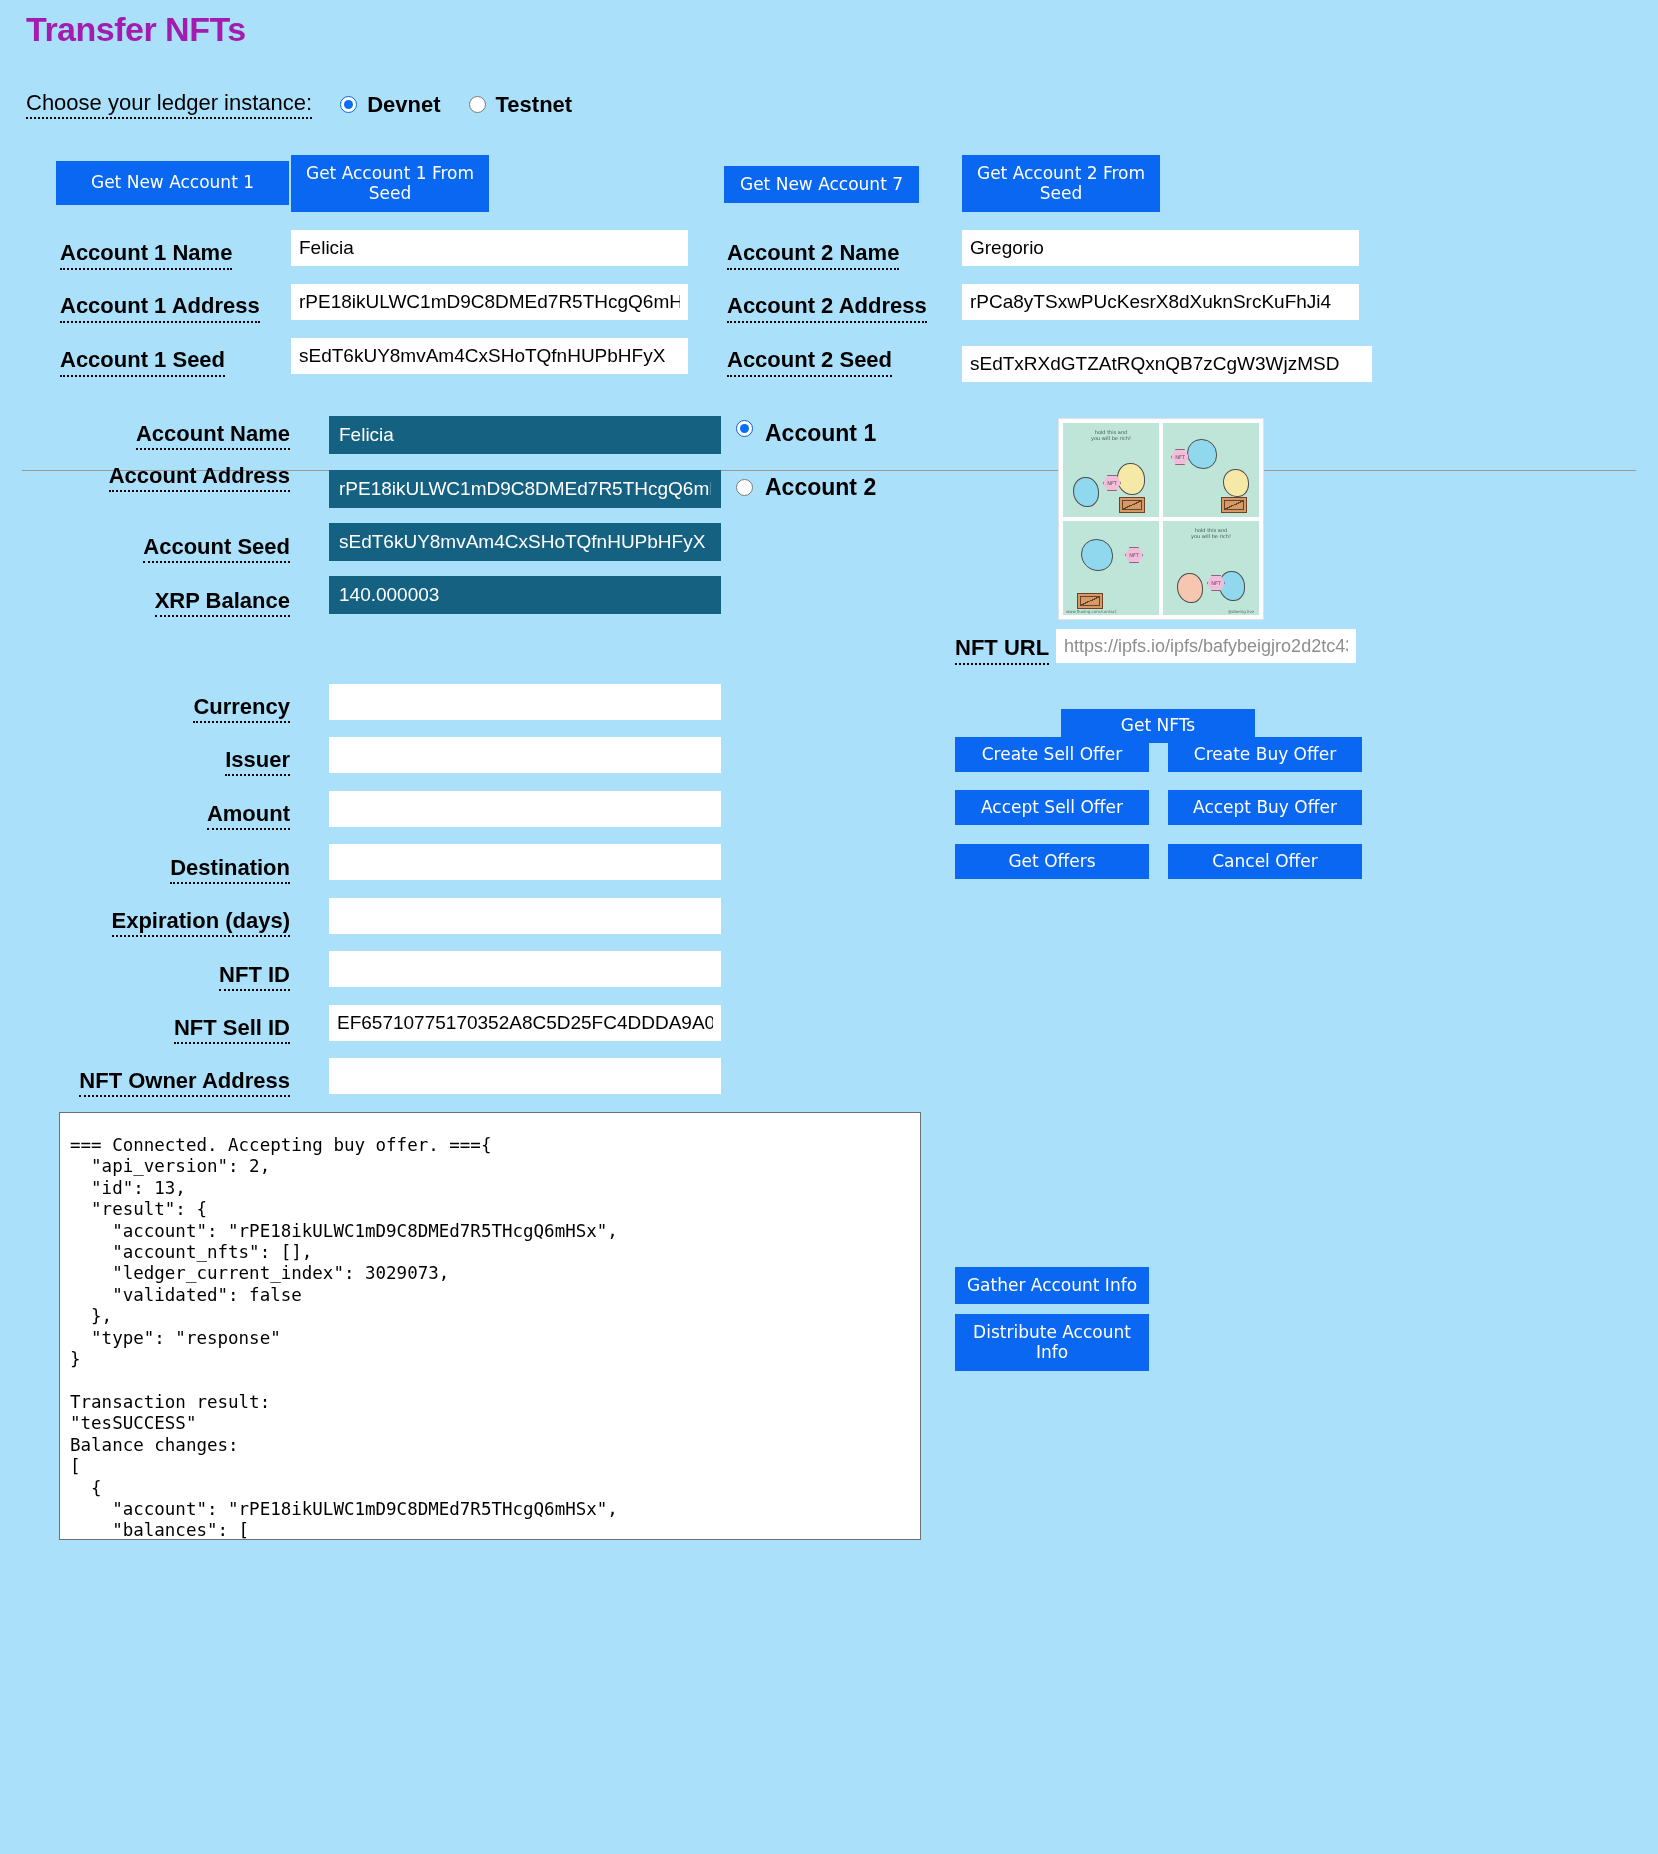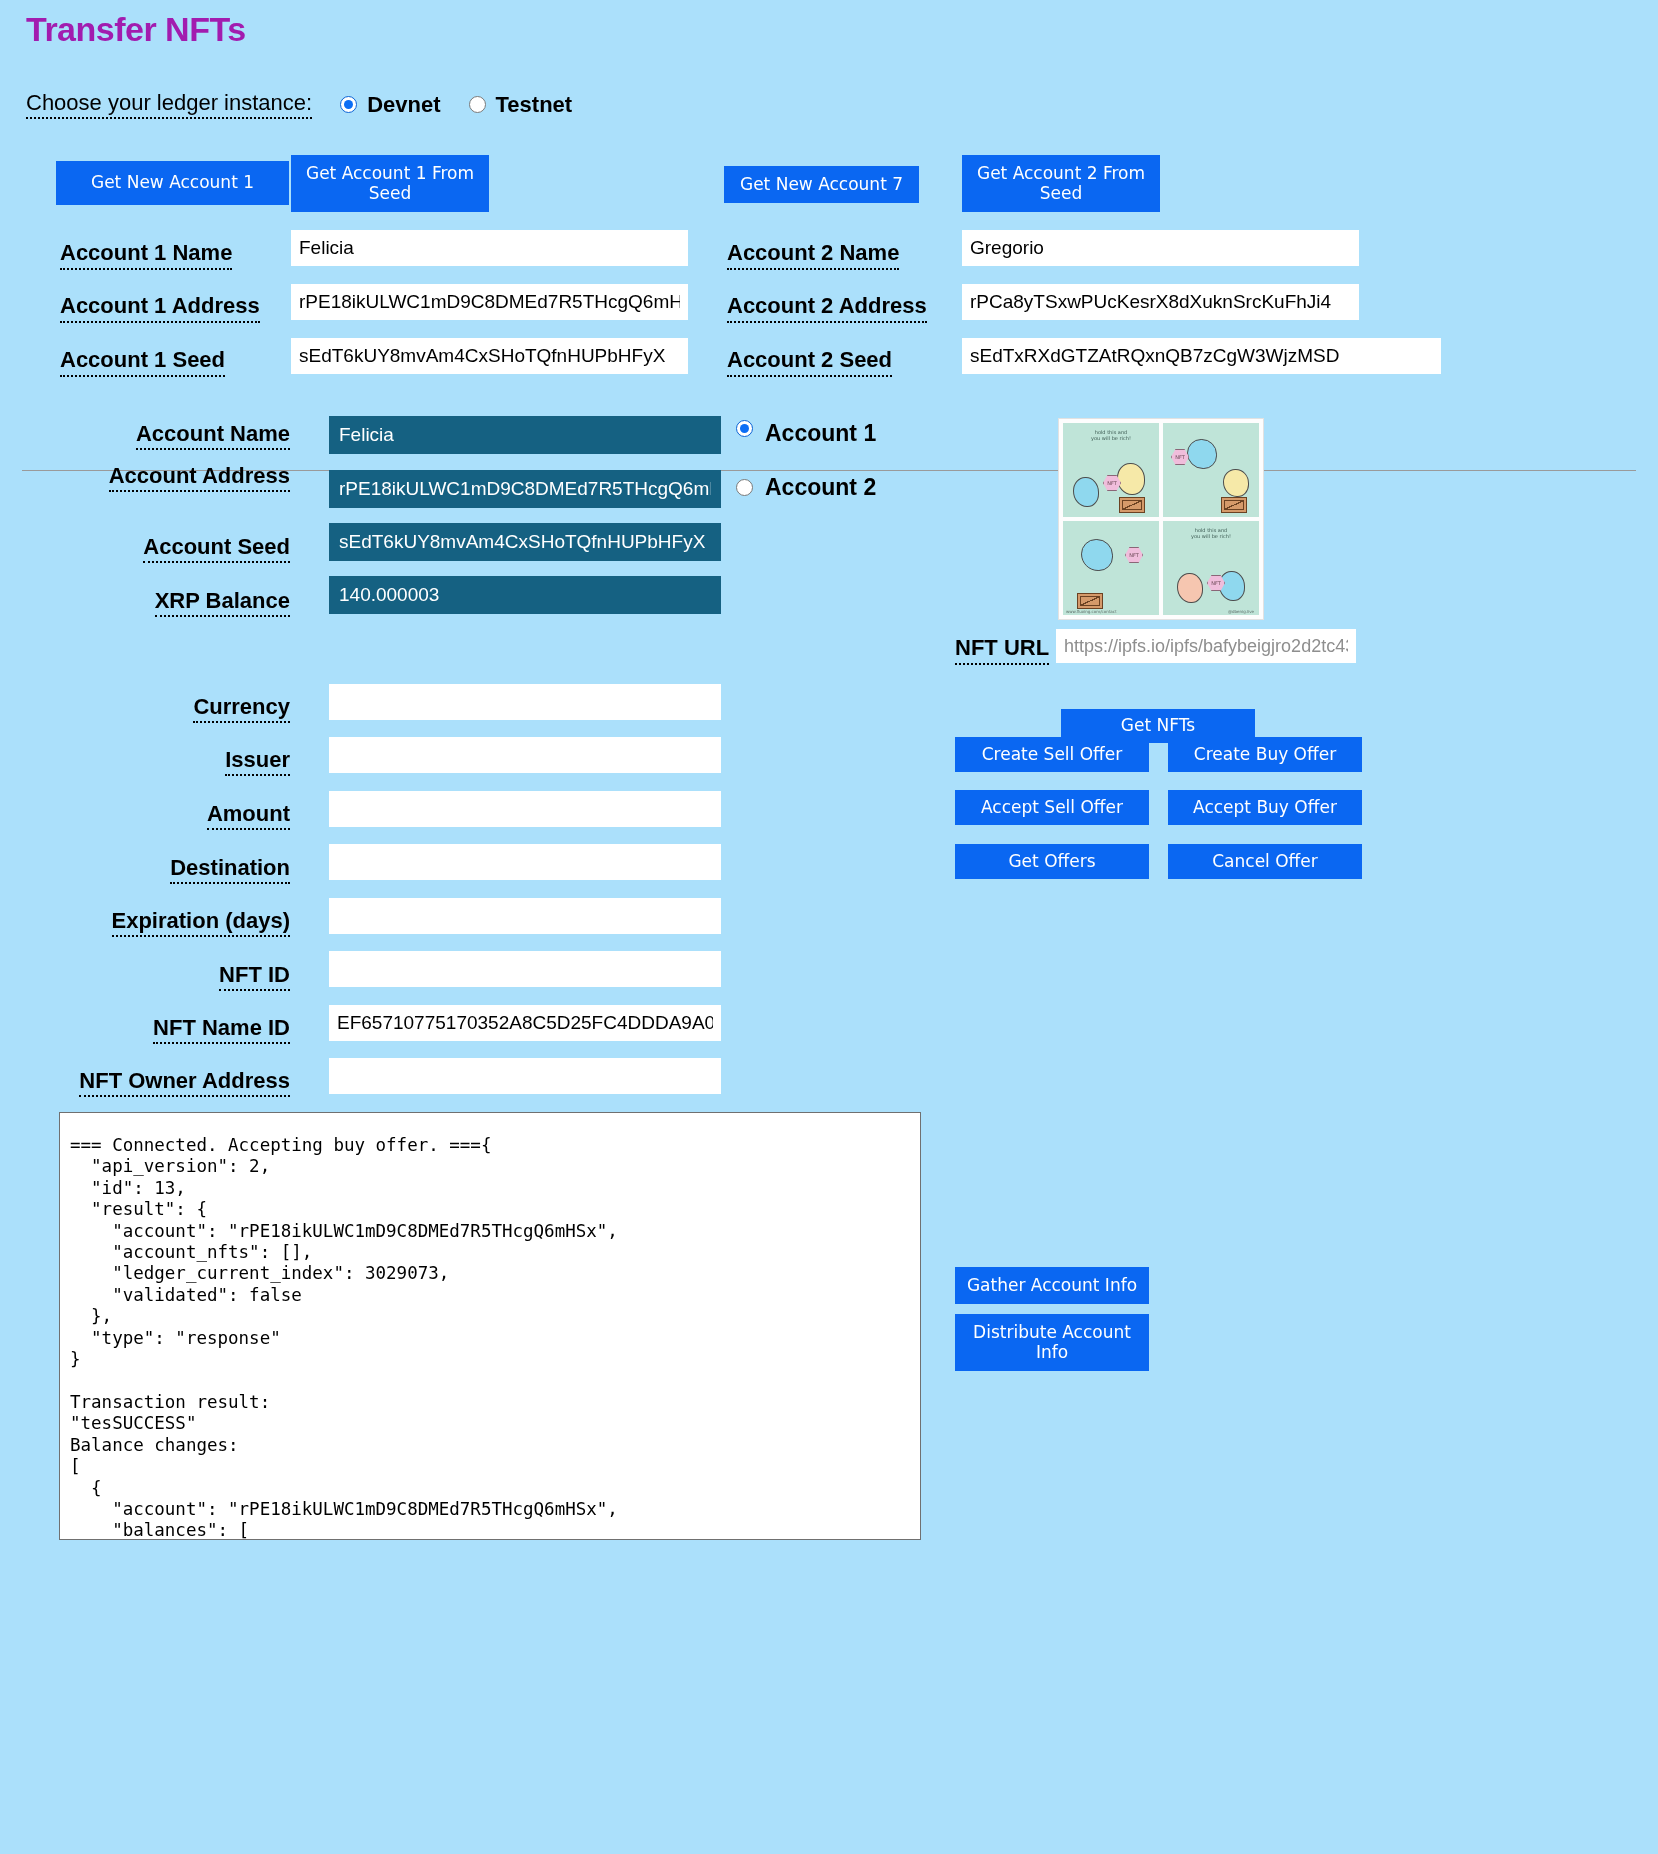--- a/index.html
+++ b/index.html
@@ -256,7 +256,7 @@
 <div class="abs" style="left:727px; top:347px;">
   <span class="flabel">Account 2 Seed</span>
 </div>
-<input class="field abs" style="left: 962px; top: 338px; width: 479px;" value="sEdTxRXdGTZAtRQxnQB7zCgW3WjzMSD">
+<input class="field abs" style="left: 962px; top: 346px; width: 410px;" value="sEdTxRXdGTZAtRQxnQB7zCgW3WjzMSD">
 
 <div class="divider"></div>
 

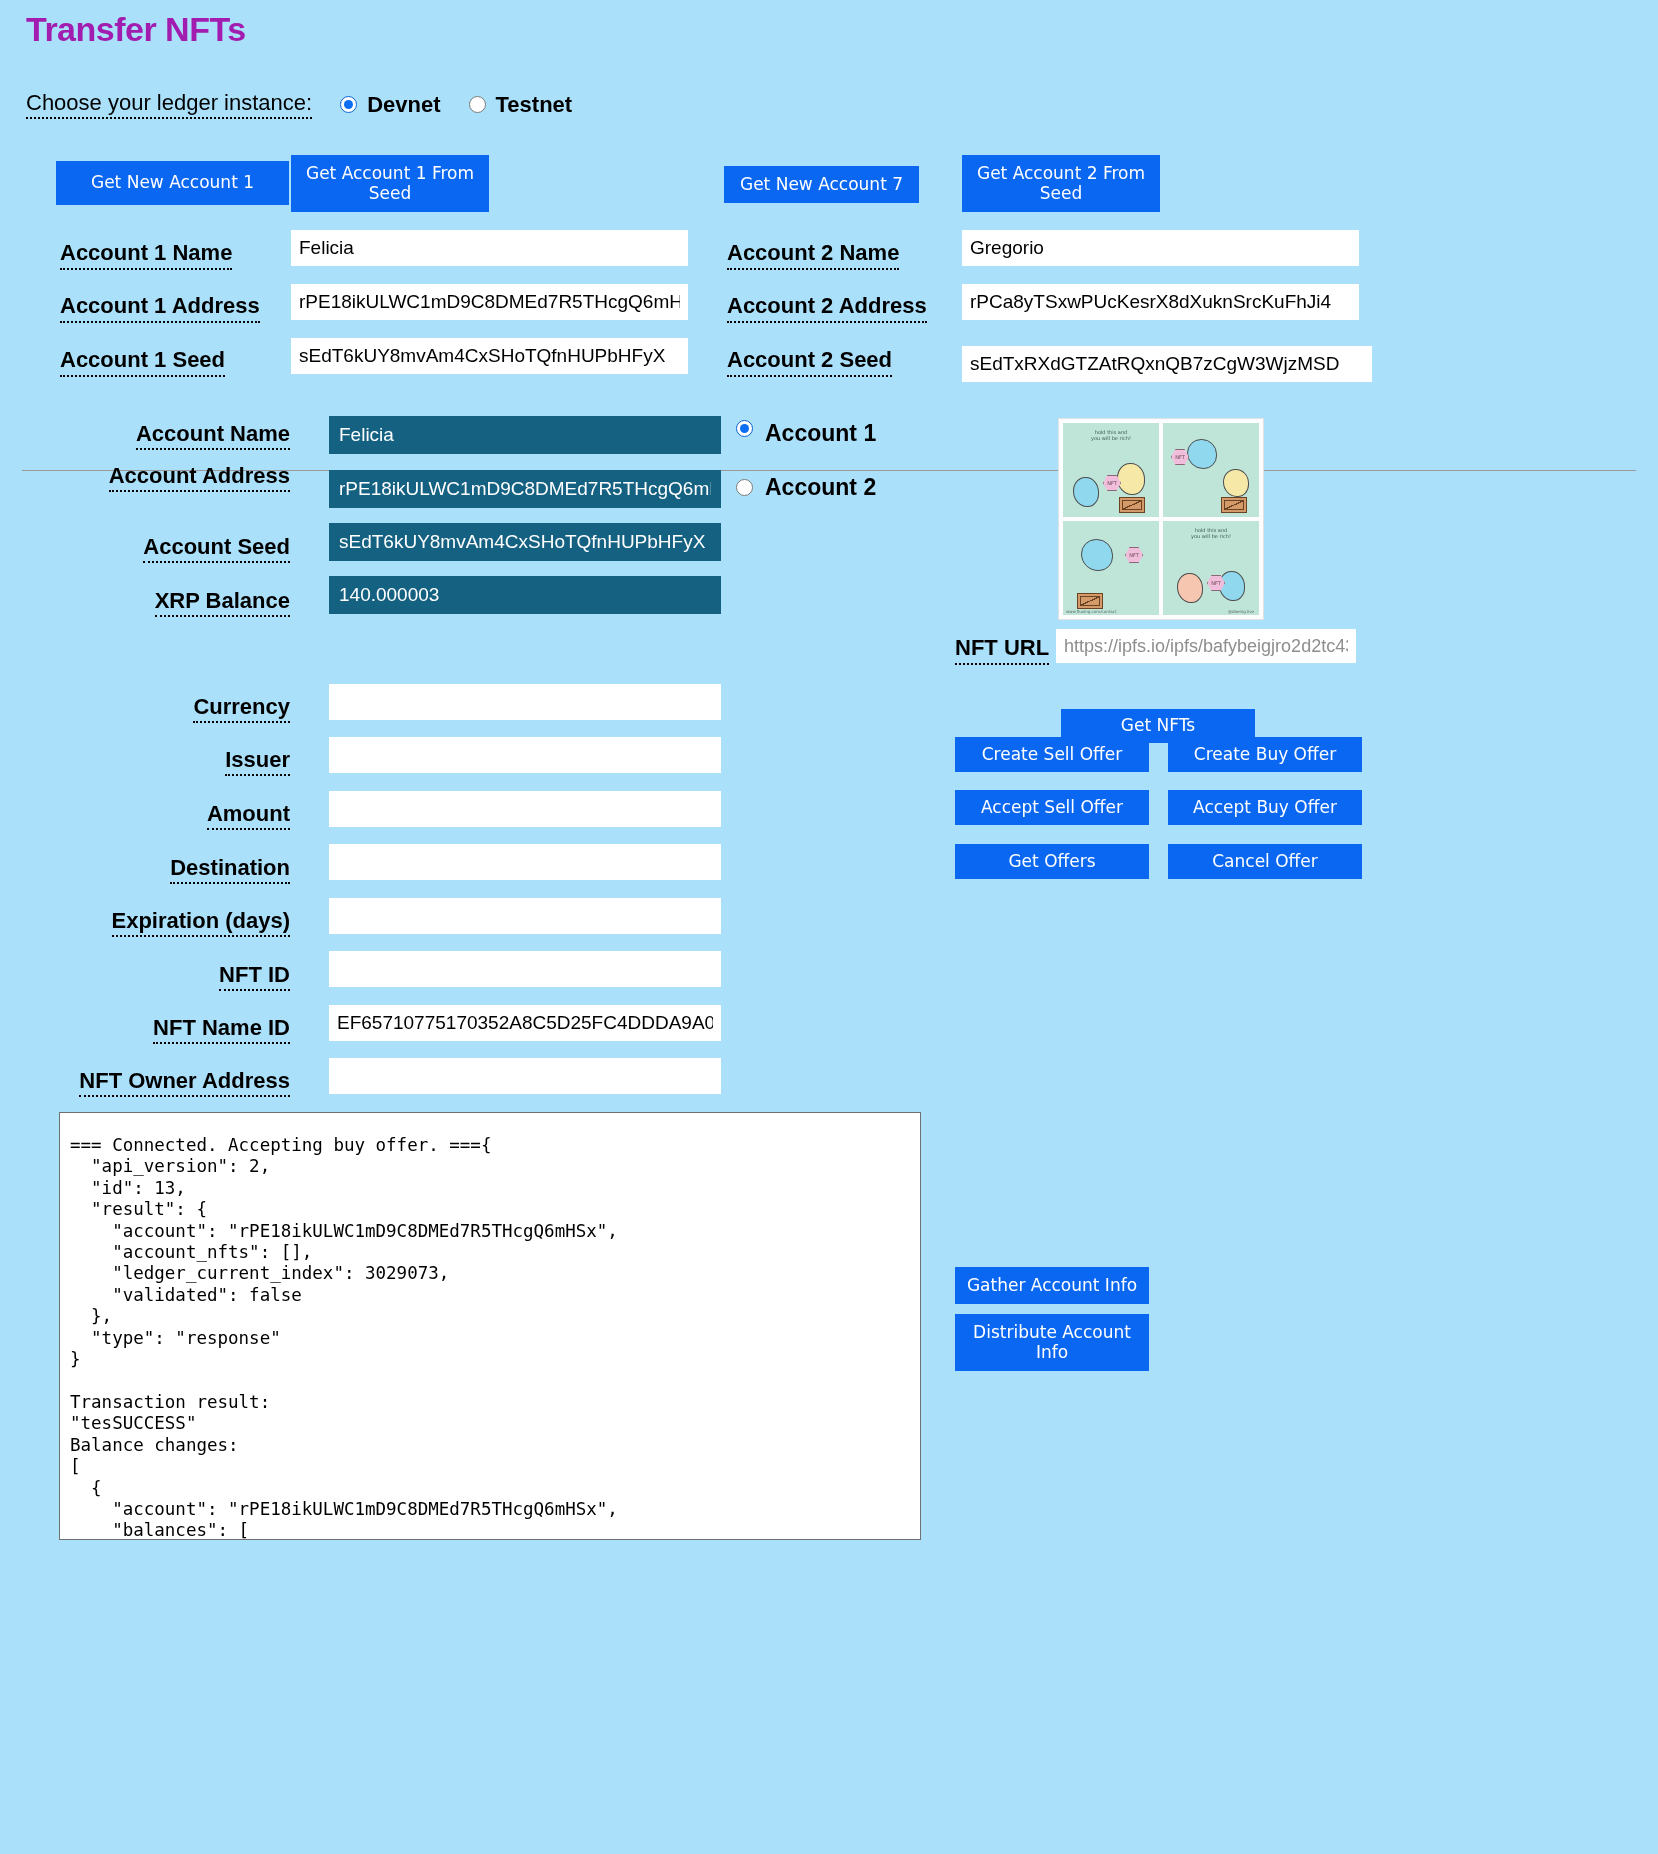--- a/index.html
+++ b/index.html
@@ -364,7 +364,7 @@
 <input class="field abs" style="left: 329px; top: 951px; width: 392px;" value="">
 
 <div class="mid-label" style="left:0px; top:1015px; width:290px;">
-  <span>NFT Name ID</span>
+  <span>NFT Sell ID</span>
 </div>
 <input class="field abs" style="left: 329px; top: 1005px; width: 392px;" value="EF65710775170352A8C5D25FC4DDDA9A0EE">
 

